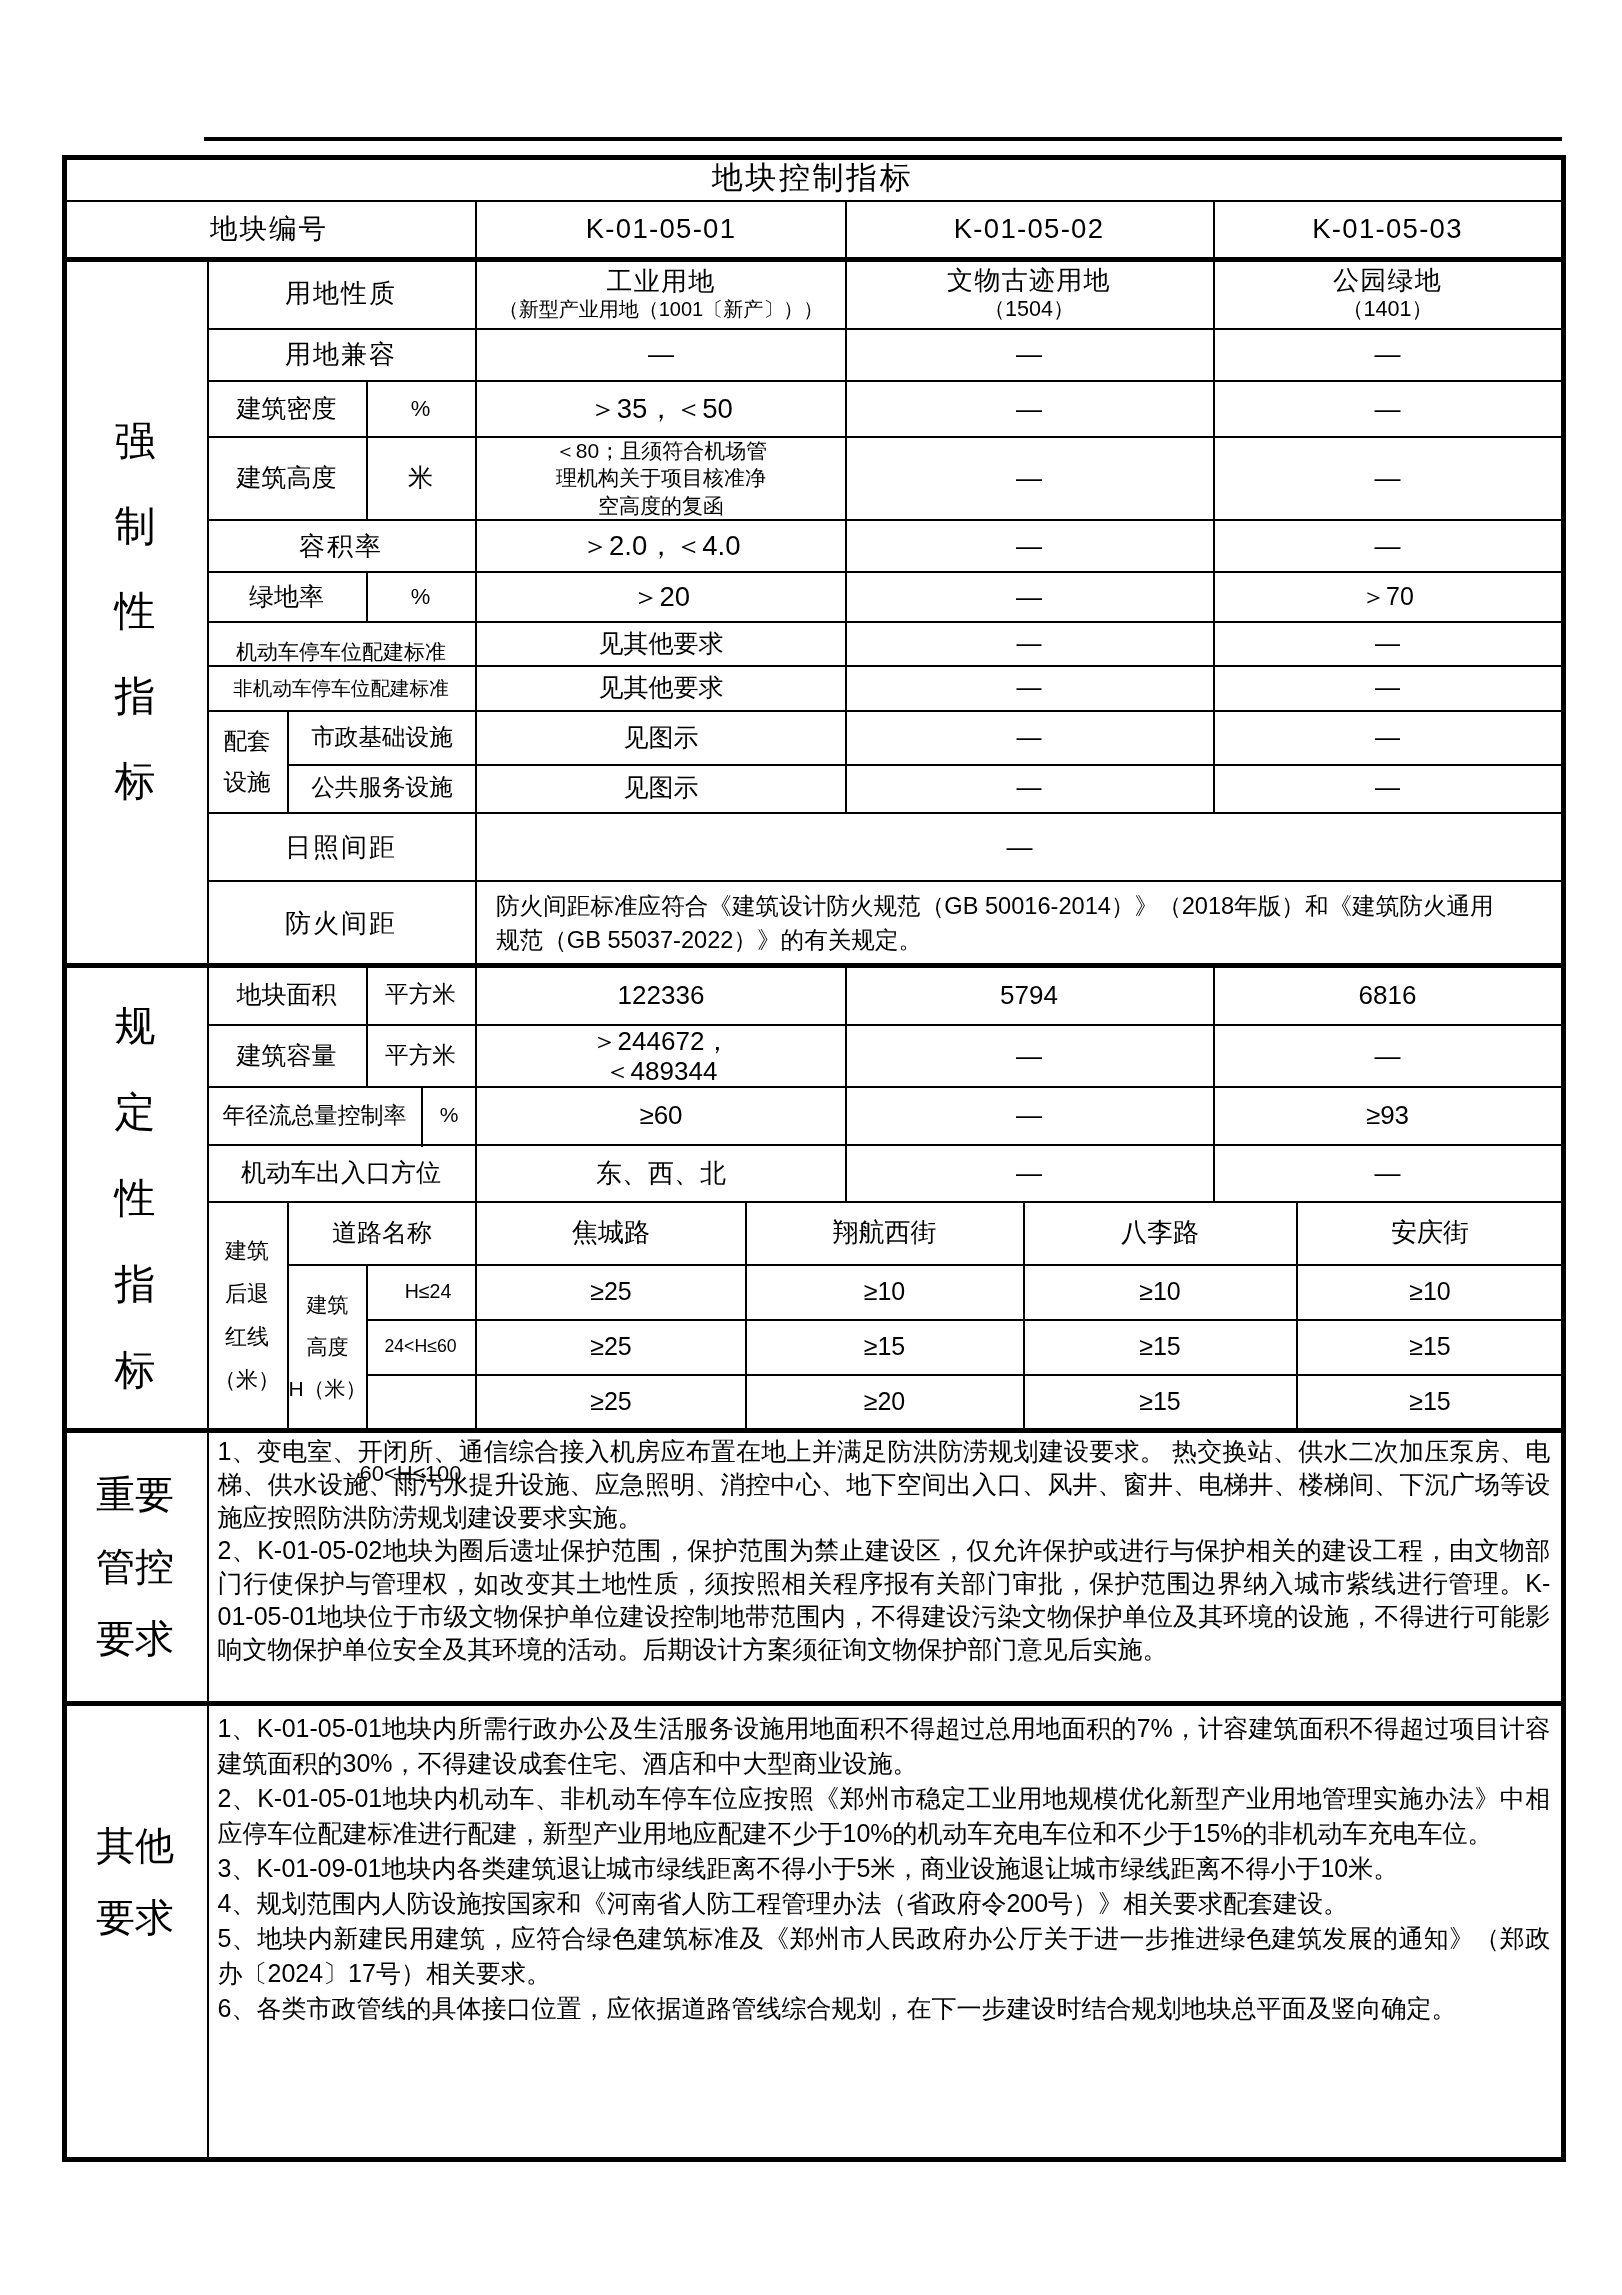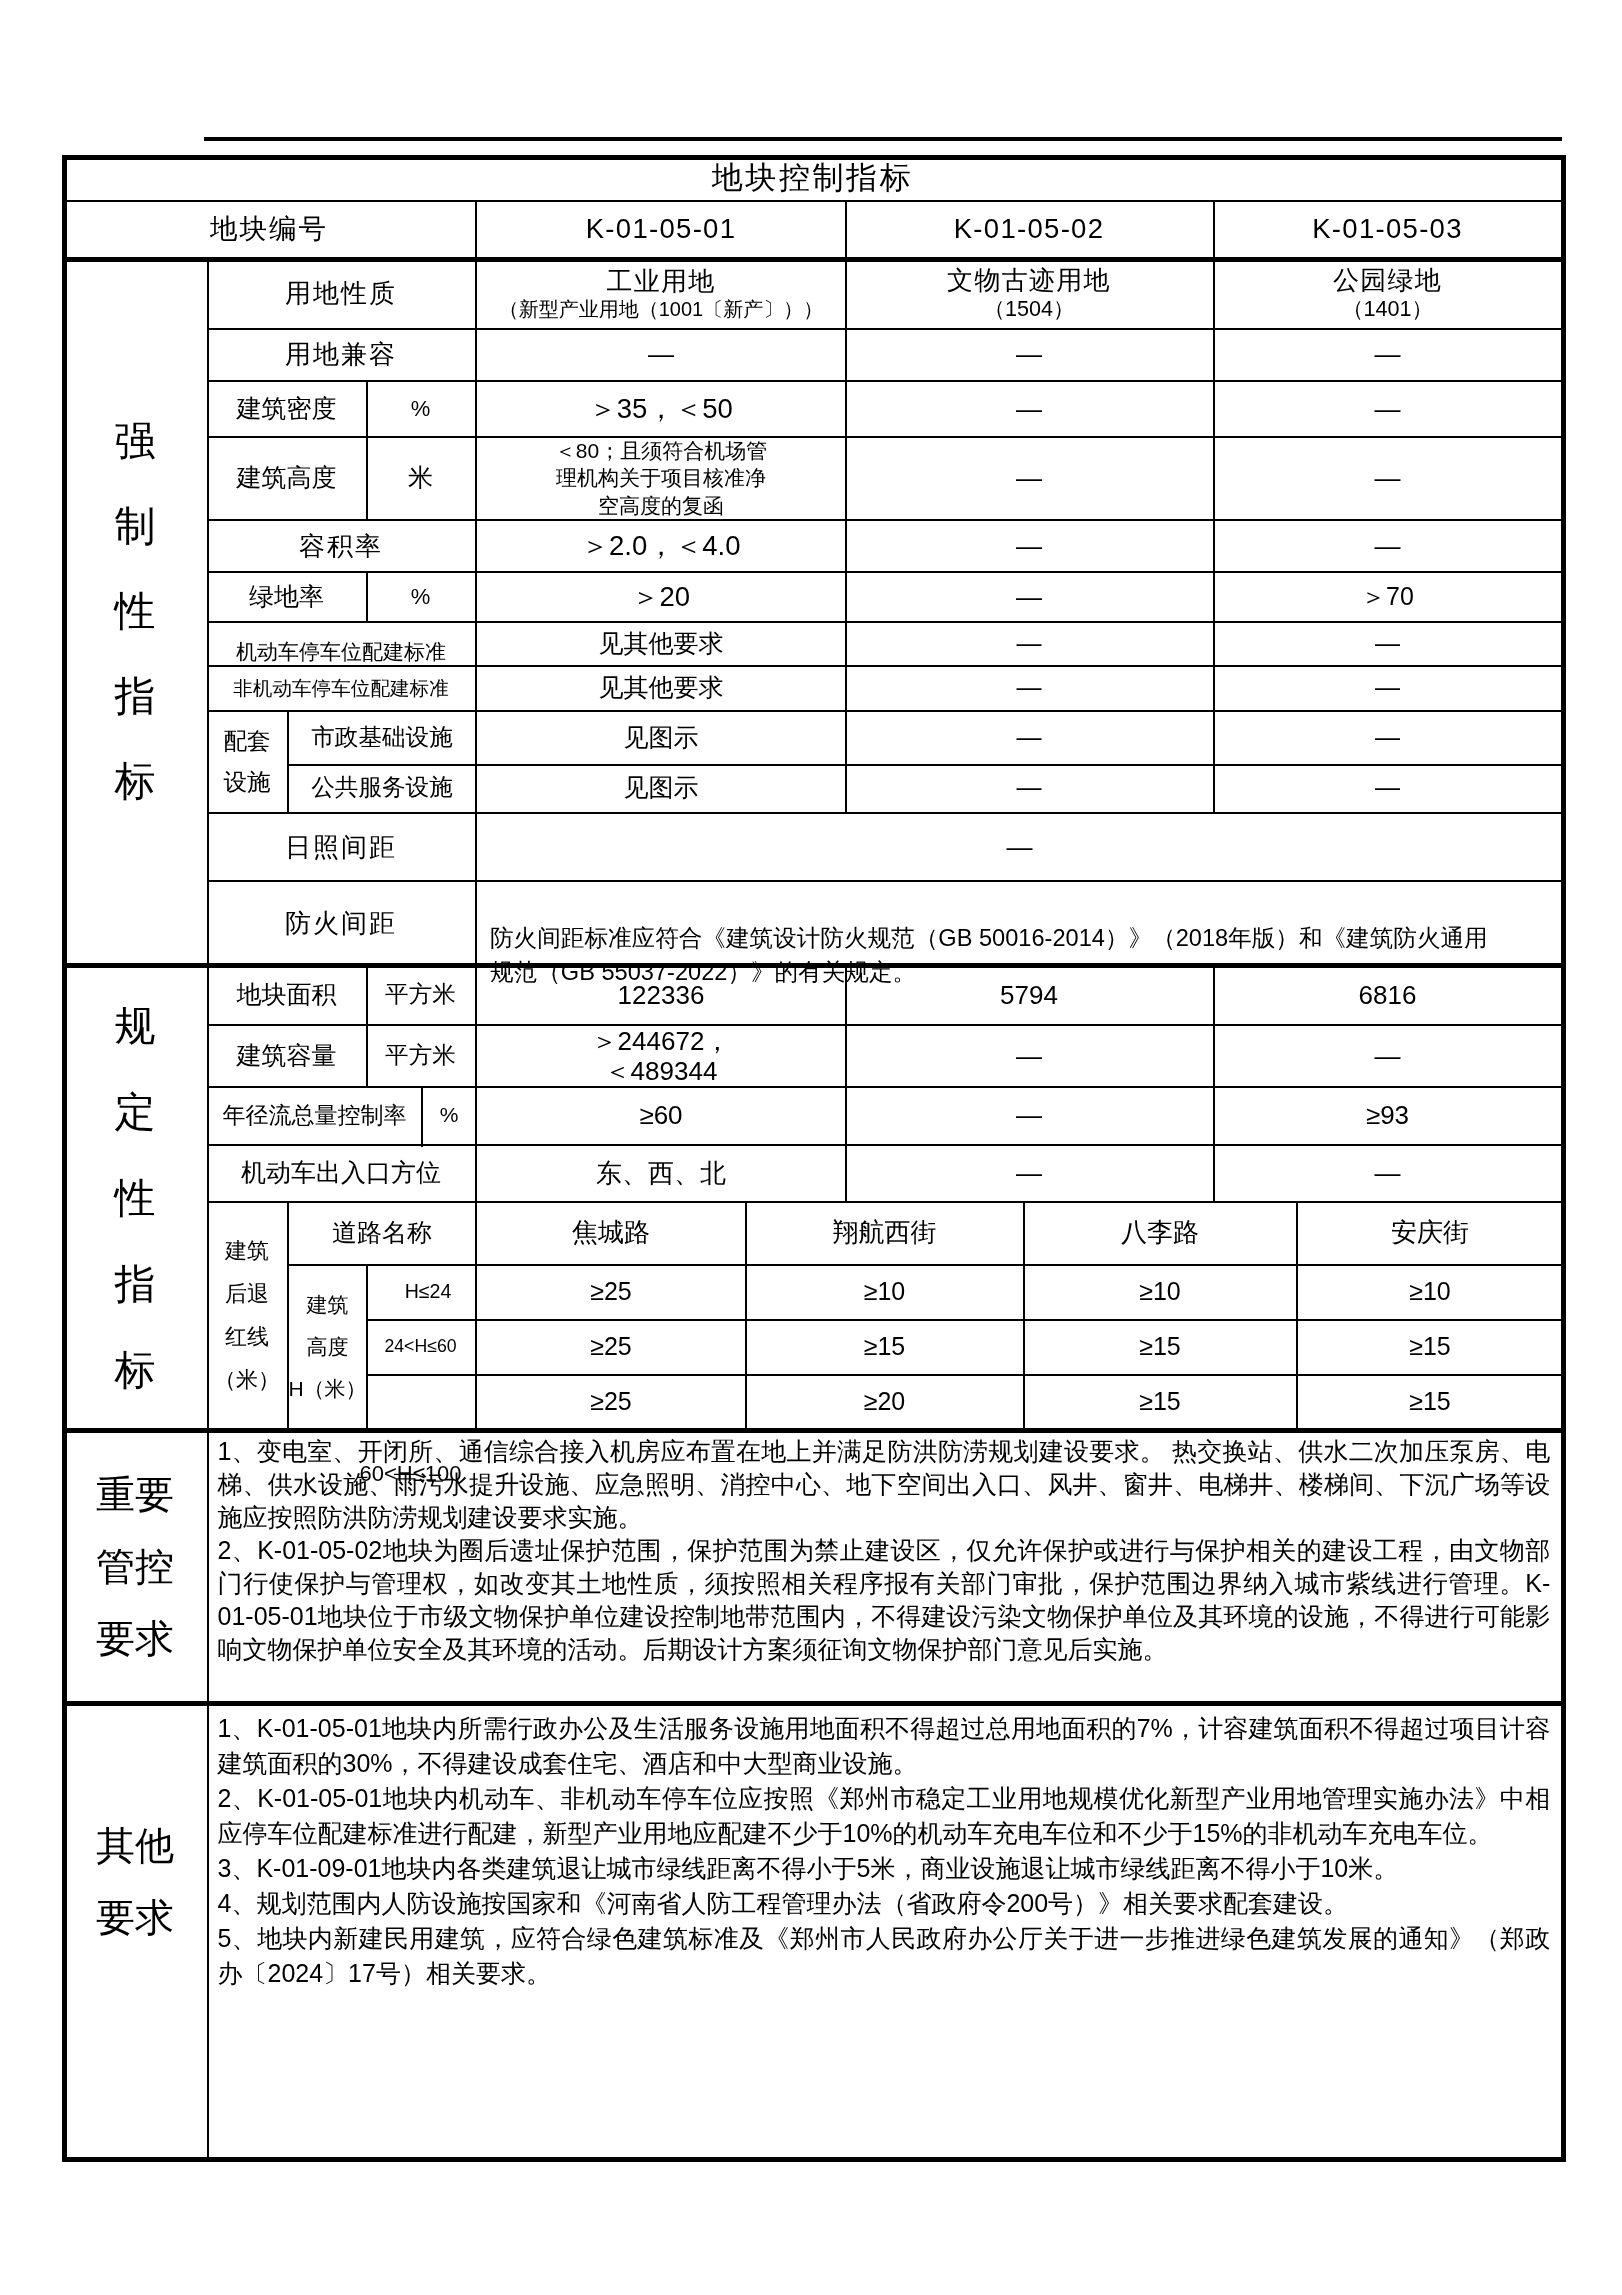--- a/index.html
+++ b/index.html
@@ -150,7 +150,7 @@
   <div class="c" style="left:476px;top:813px;width:1087px;height:68px;font-size:26px;">—</div>
 
   <div class="c" style="left:207px;top:881px;width:268px;height:84px;font-size:26px;letter-spacing:2px;">防火间距</div>
-  <div class="c pre left" style="left:476px;top:881px;width:1087px;height:84px;font-size:23.6px;line-height:34px;padding-left:14px;margin-top:32px;">防火间距标准应符合《建筑设计防火规范（GB 50016-2014）》（2018年版）和《建筑防火通用
+  <div class="c pre left" style="left:476px;top:881px;width:1087px;height:84px;font-size:23.6px;line-height:34px;padding-left:20px;">防火间距标准应符合《建筑设计防火规范（GB 50016-2014）》（2018年版）和《建筑防火通用
 规范（GB 55037-2022）》的有关规定。</div>
 
   <div class="c pre" style="left:63px;top:965px;width:144px;height:465px;font-size:41px;line-height:86px;">规

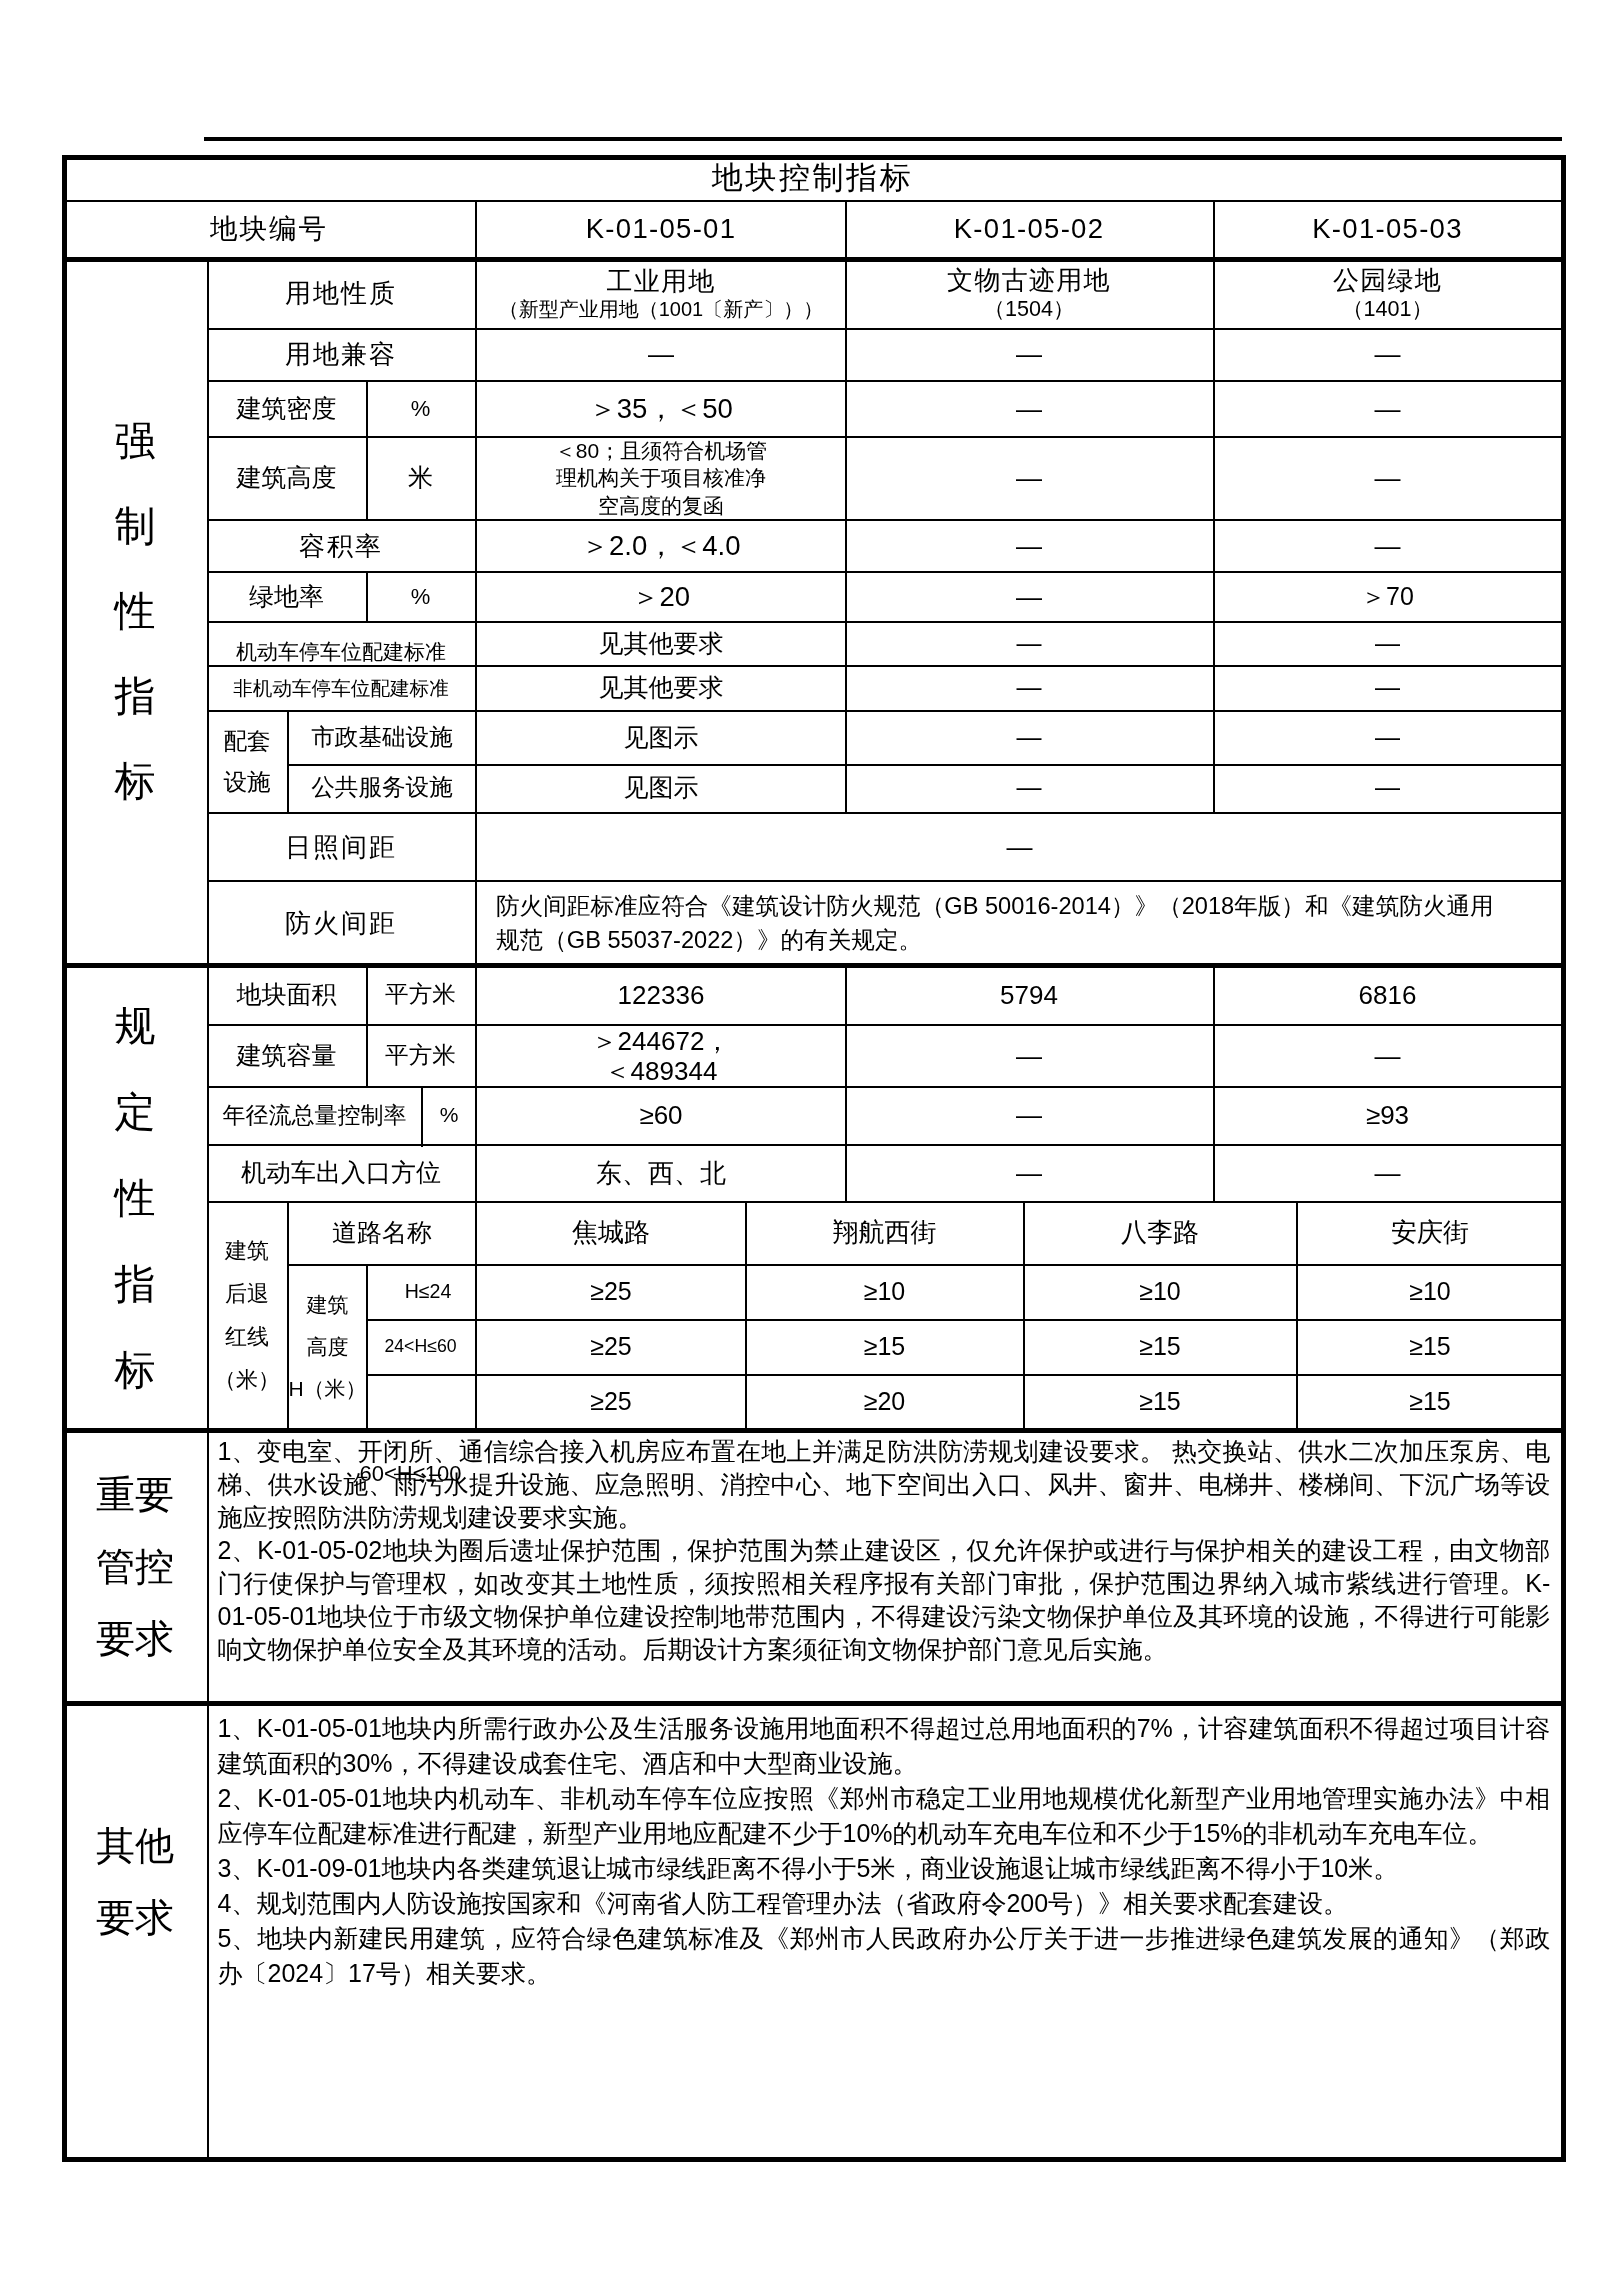--- a/index.html
+++ b/index.html
@@ -231,6 +231,7 @@
     <p>3、K-01-09-01地块内各类建筑退让城市绿线距离不得小于5米，商业设施退让城市绿线距离不得小于10米。</p>
     <p>4、规划范围内人防设施按国家和《河南省人防工程管理办法（省政府令200号）》相关要求配套建设。</p>
     <p>5、地块内新建民用建筑，应符合绿色建筑标准及《郑州市人民政府办公厅关于进一步推进绿色建筑发展的通知》（郑政办〔2024〕17号）相关要求。</p>
+    <p>6、各类市政管线的具体接口位置，应依据道路管线综合规划，在下一步建设时结合规划地块总平面及竖向确定。</p>
   </div>
 
 </div>

